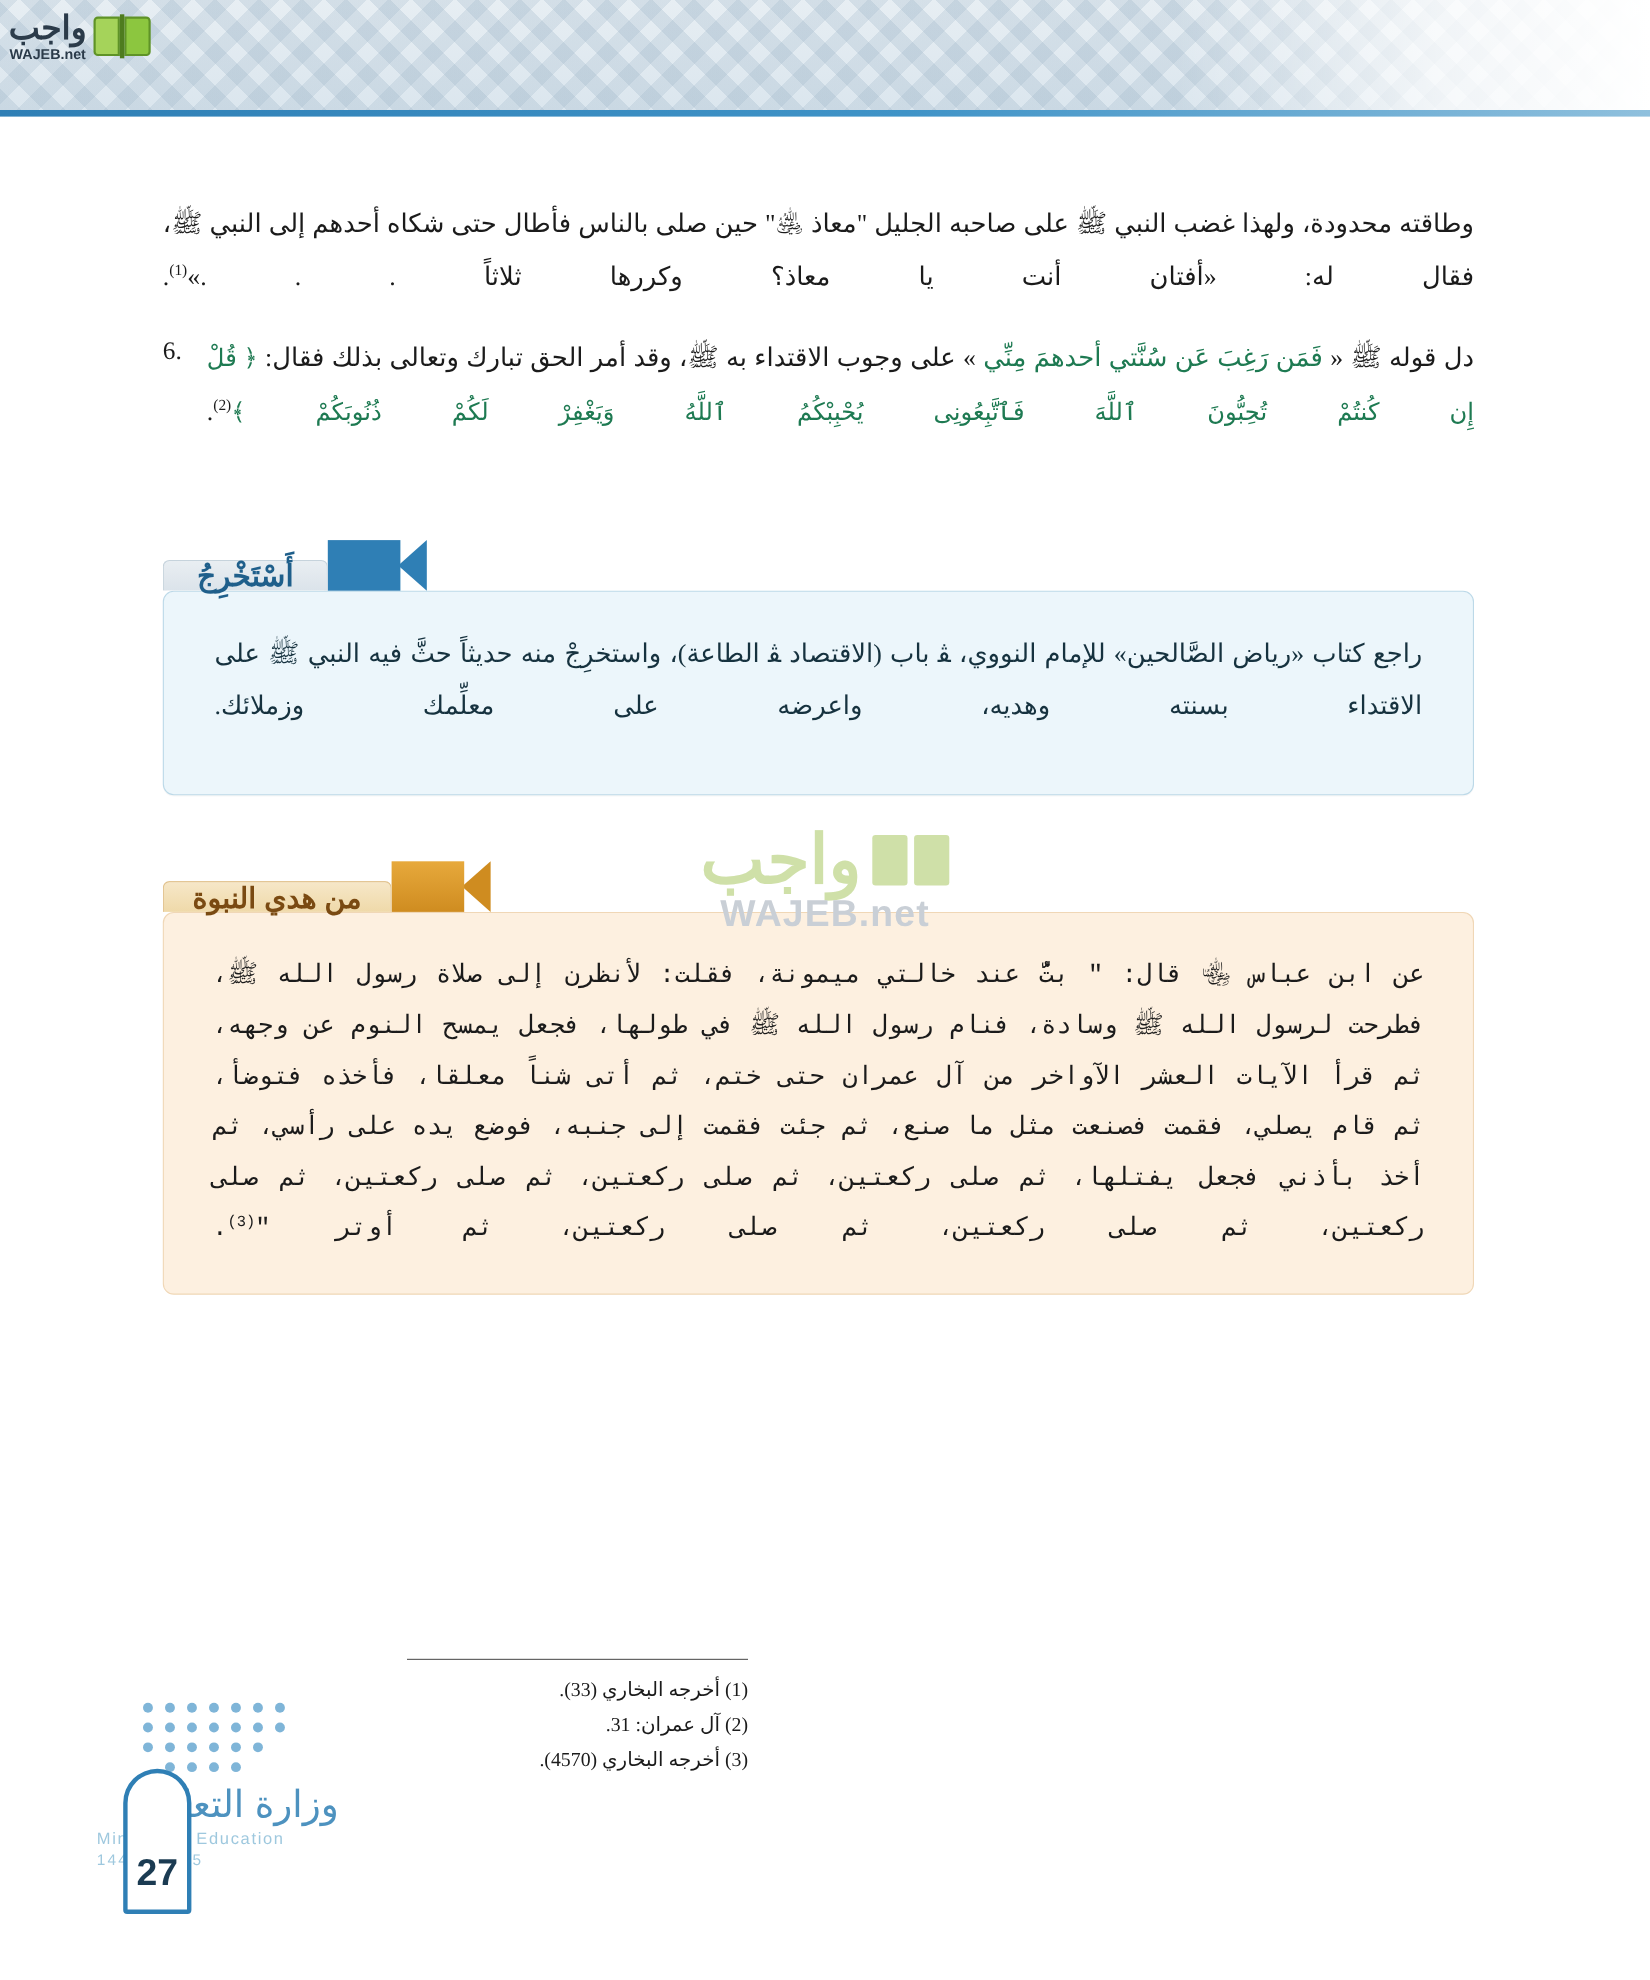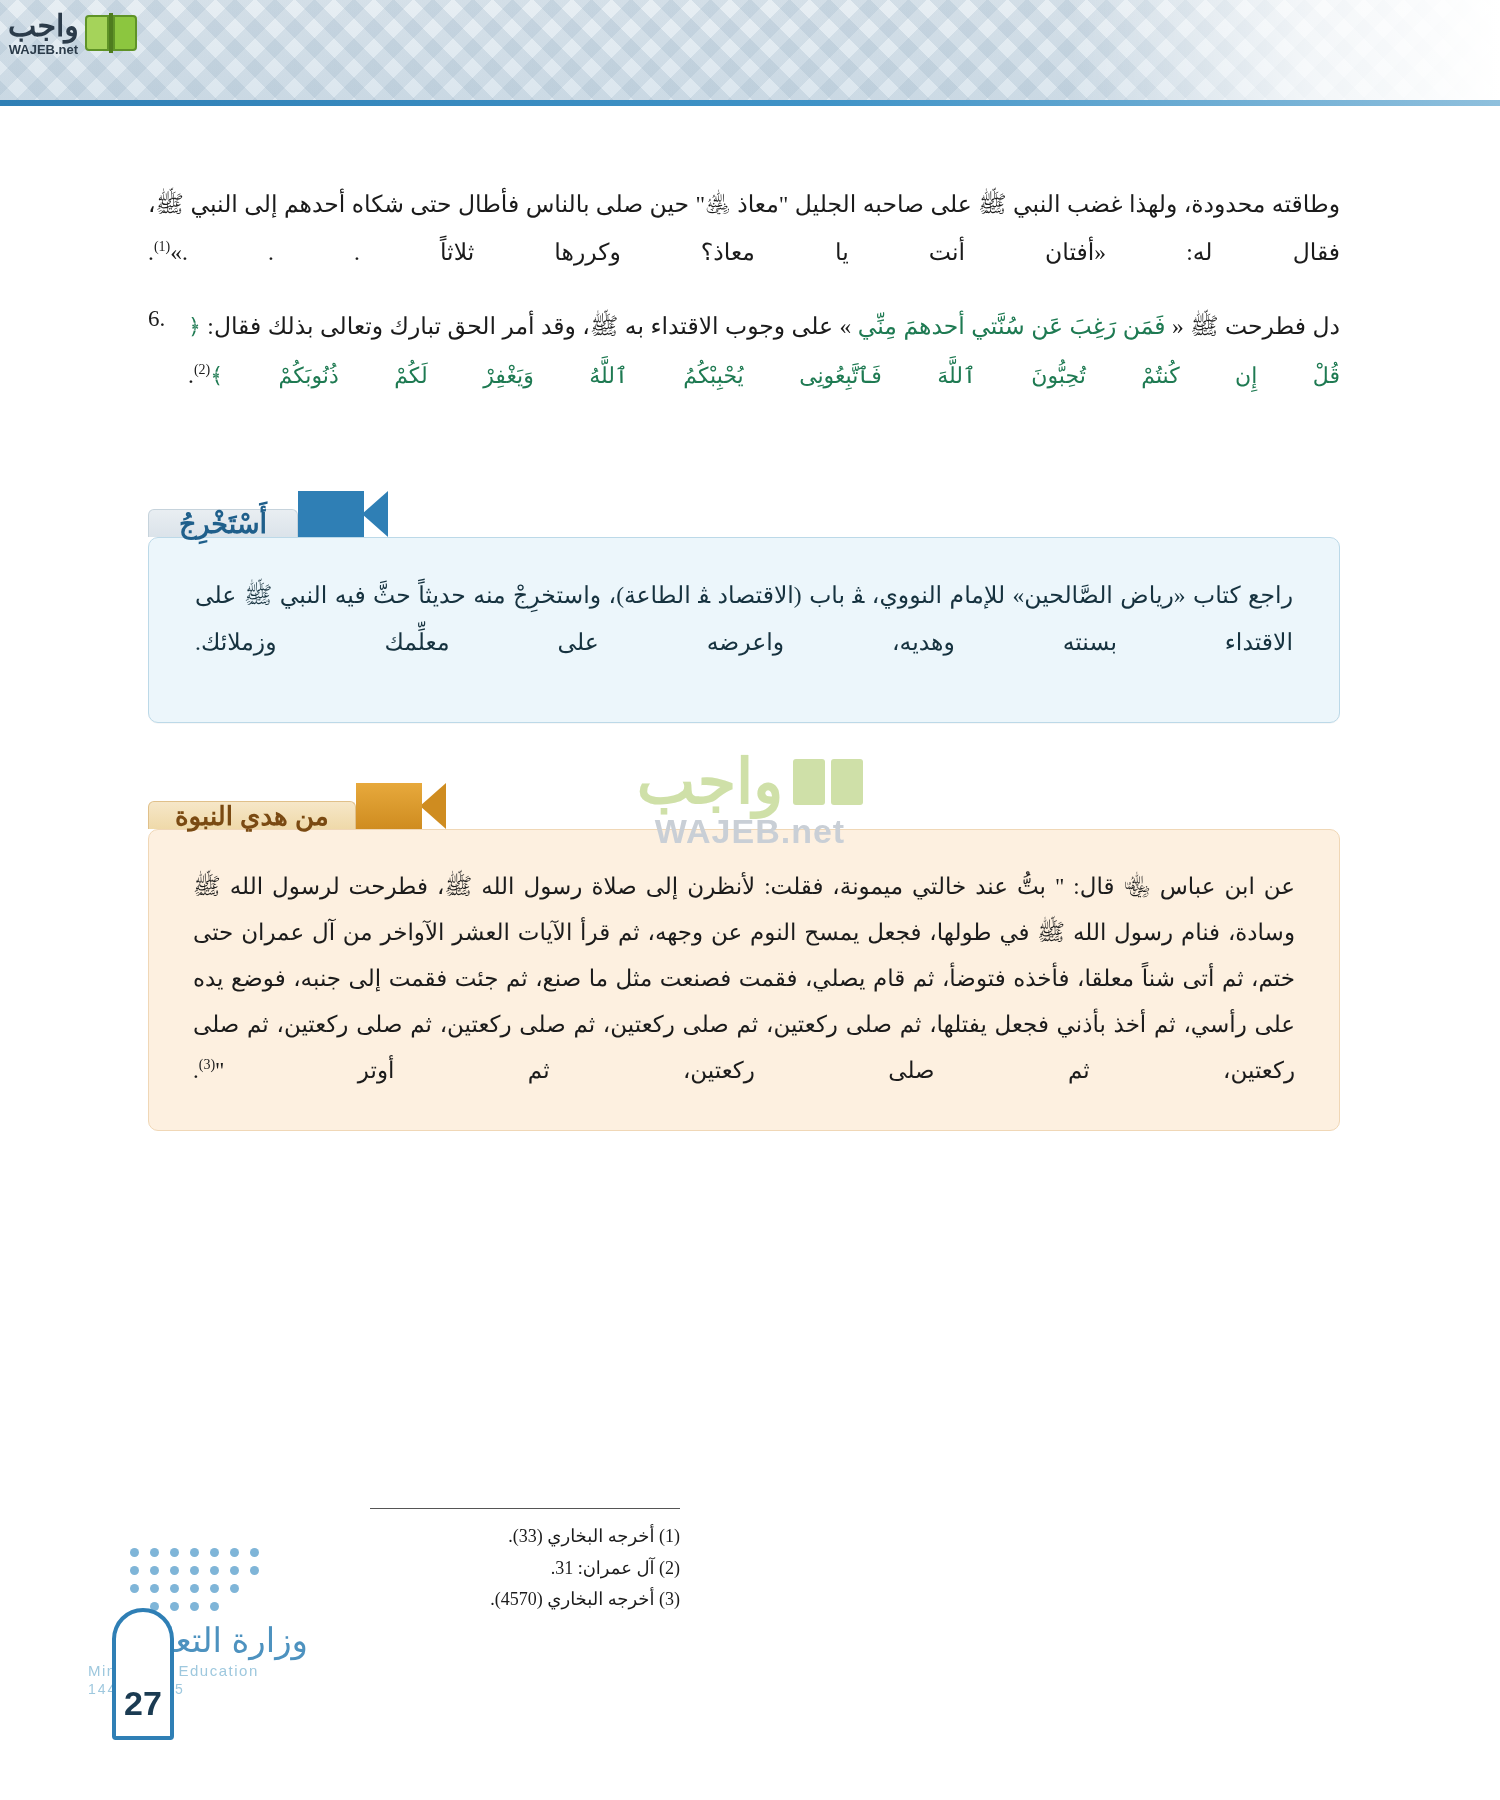--- a/index.html
+++ b/index.html
@@ -307,7 +307,7 @@
       <div class="list-num">6.</div>
       <div class="list-body">
         <p class="para">
-          <span>دل فطرحت ﷺ «</span>
+          <span>دل قوله ﷺ «</span>
           <span class="green">فَمَن رَغِبَ عَن سُنَّتي أحدهمَ مِنِّي</span>
           <span>» على وجوب الاقتداء به ﷺ، وقد أمر الحق تبارك وتعالى بذلك فقال:</span>
           <span class="quran">﴿ قُلْ إِن كُنتُمْ تُحِبُّونَ ٱللَّهَ فَٱتَّبِعُونِى يُحْبِبْكُمُ ٱللَّهُ وَيَغْفِرْ لَكُمْ ذُنُوبَكُمْ ﴾</span><span class="sup">(2)</span><span>.</span>

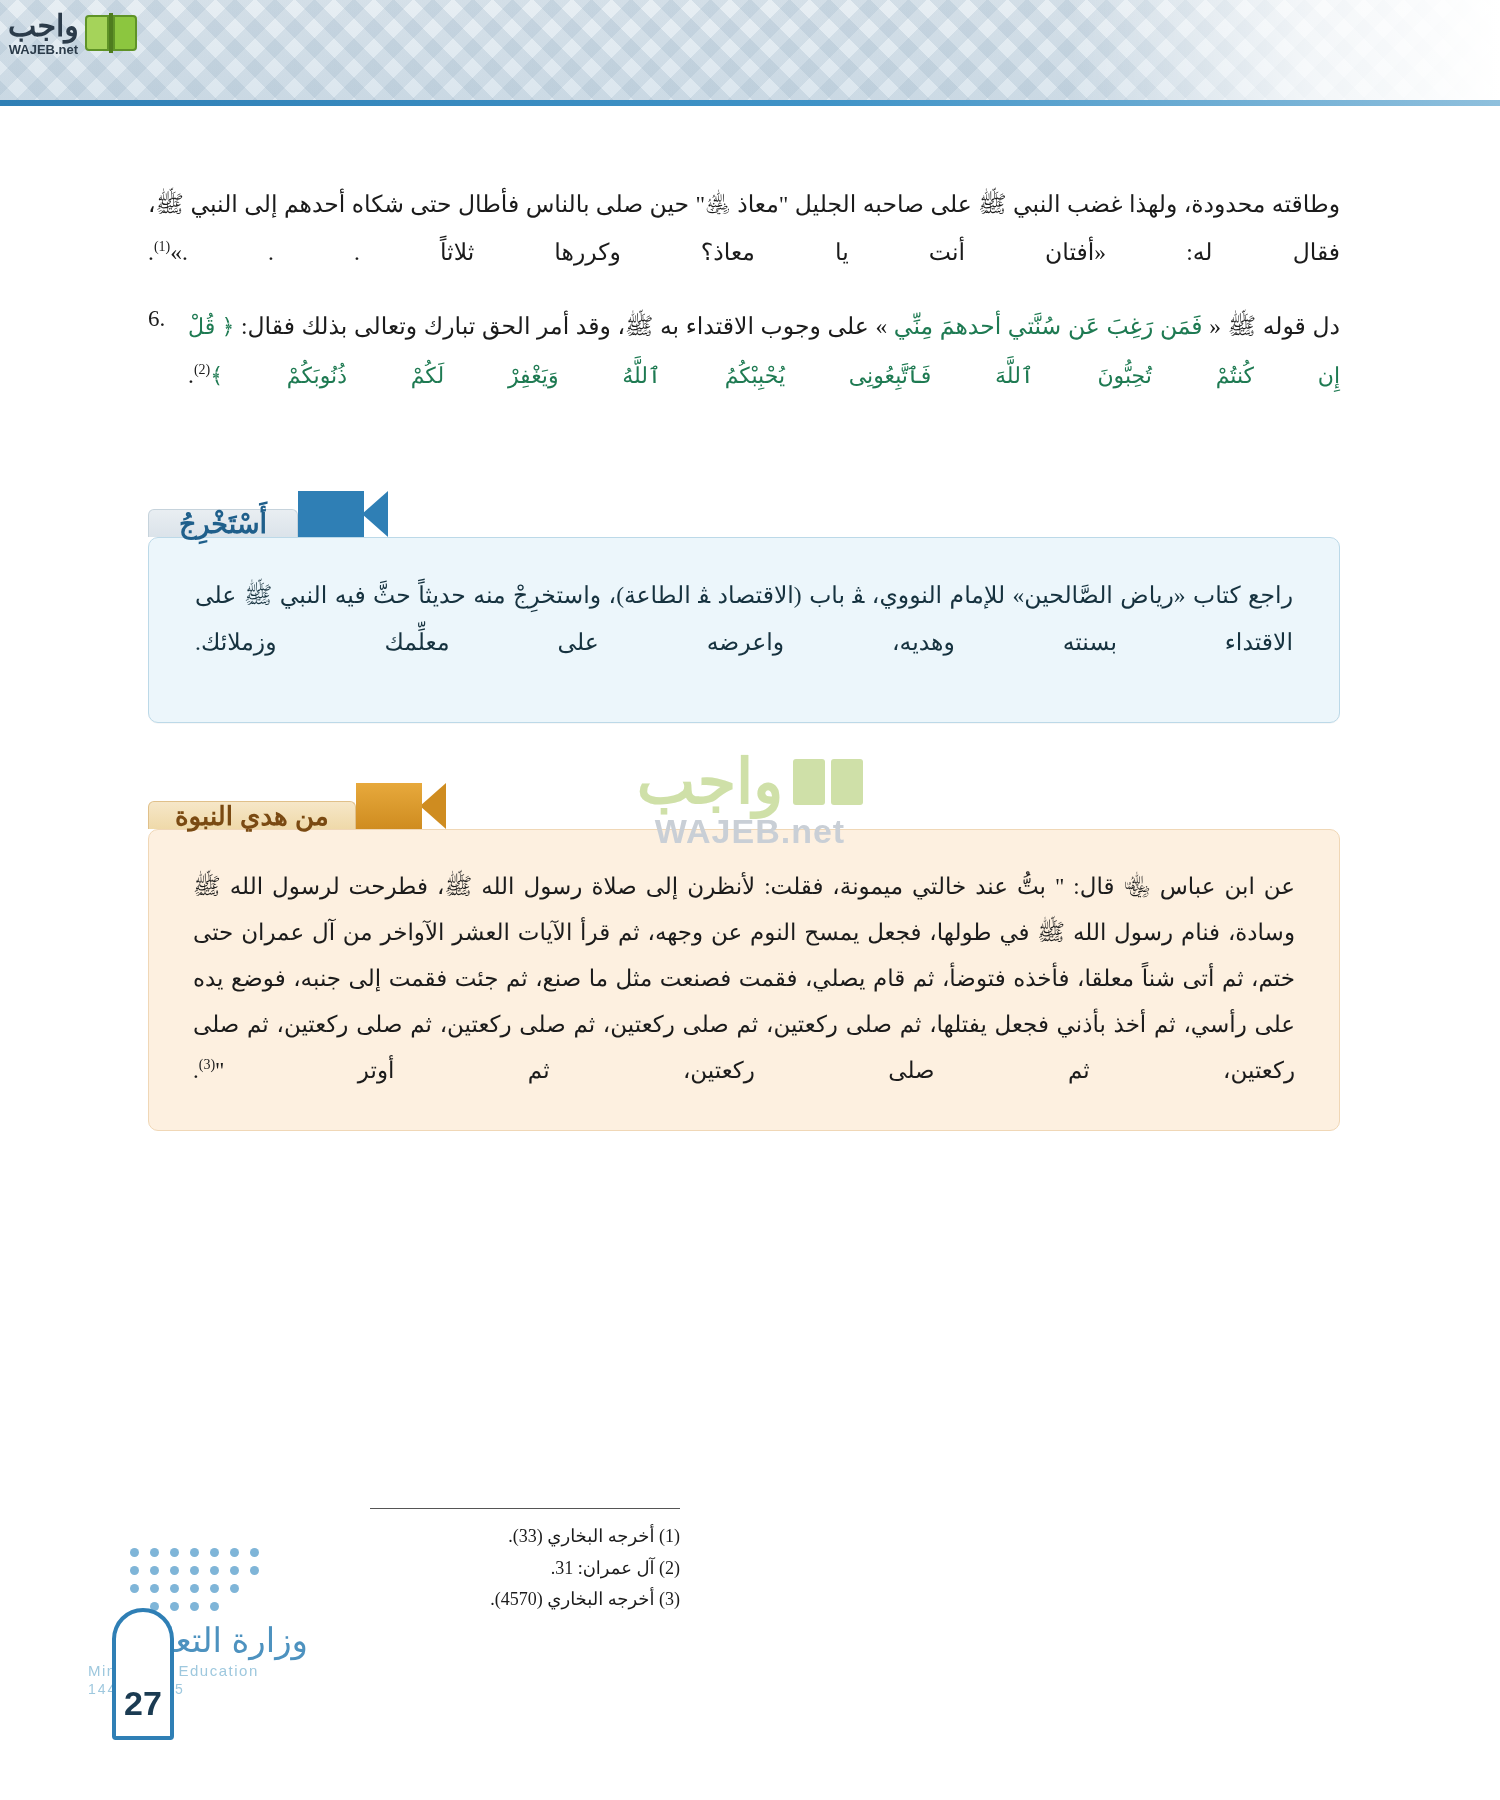--- a/index.html
+++ b/index.html
@@ -191,6 +191,7 @@
     color: #1b1b1b;
     text-align: justify;
     text-align-last: justify;
+    font-family: Liberation Mono, monospace;
   }
   .panel-orange p.concl {
     margin-top: 22px;

